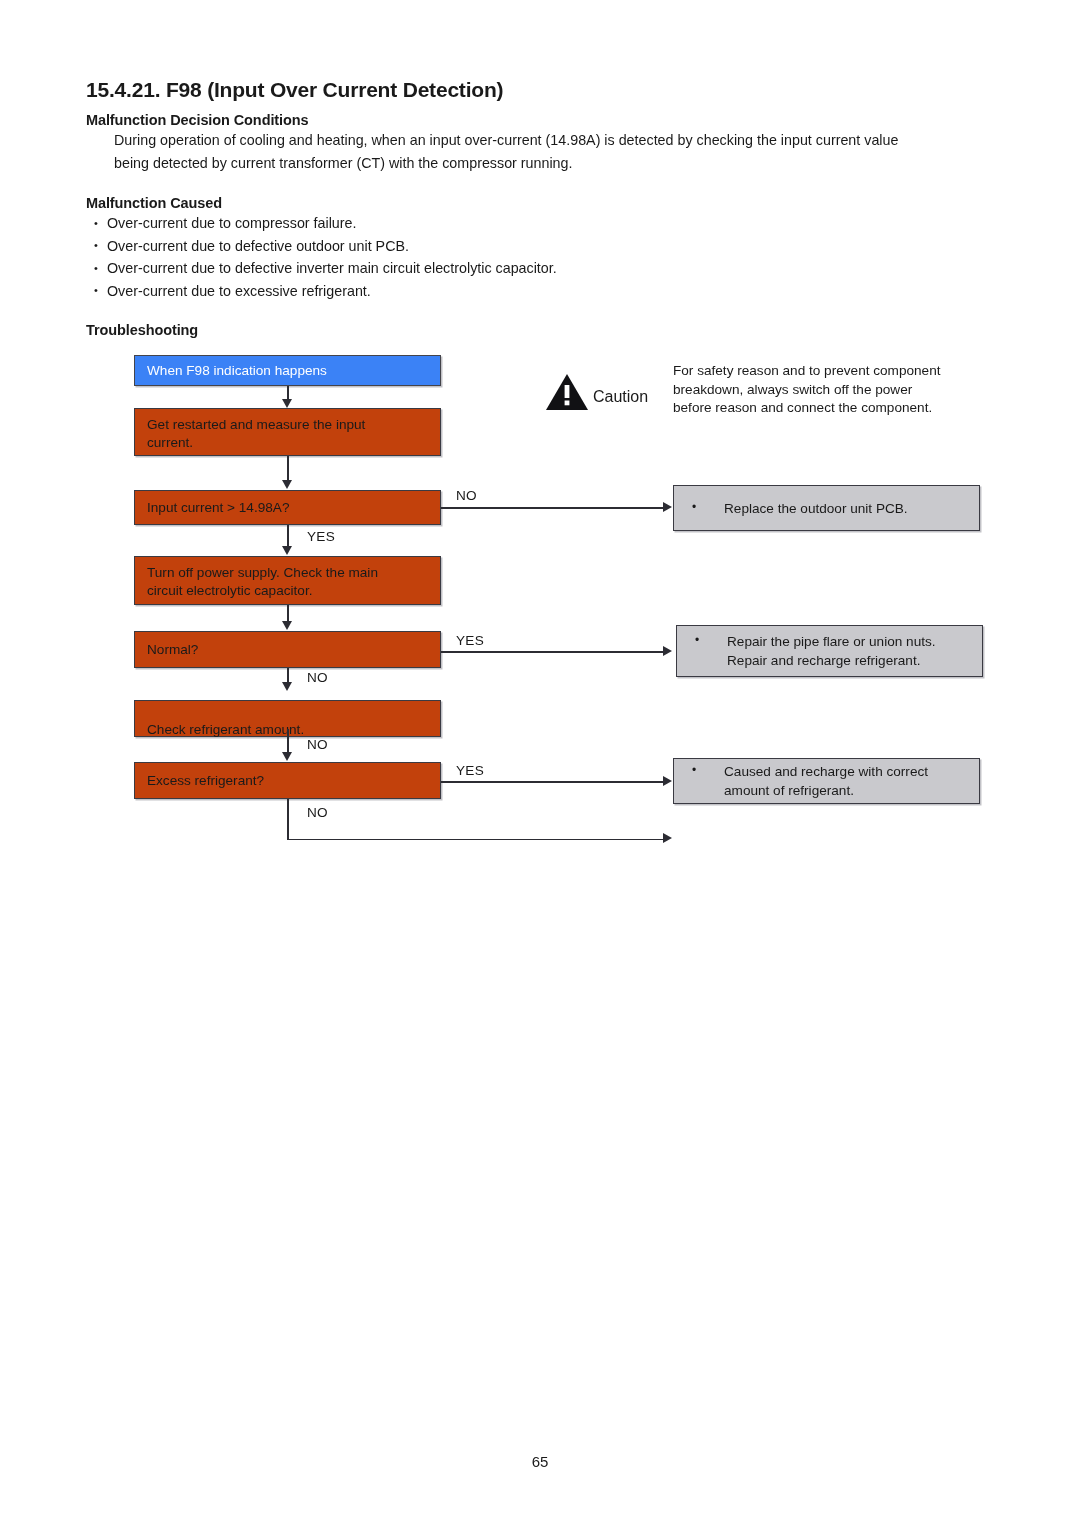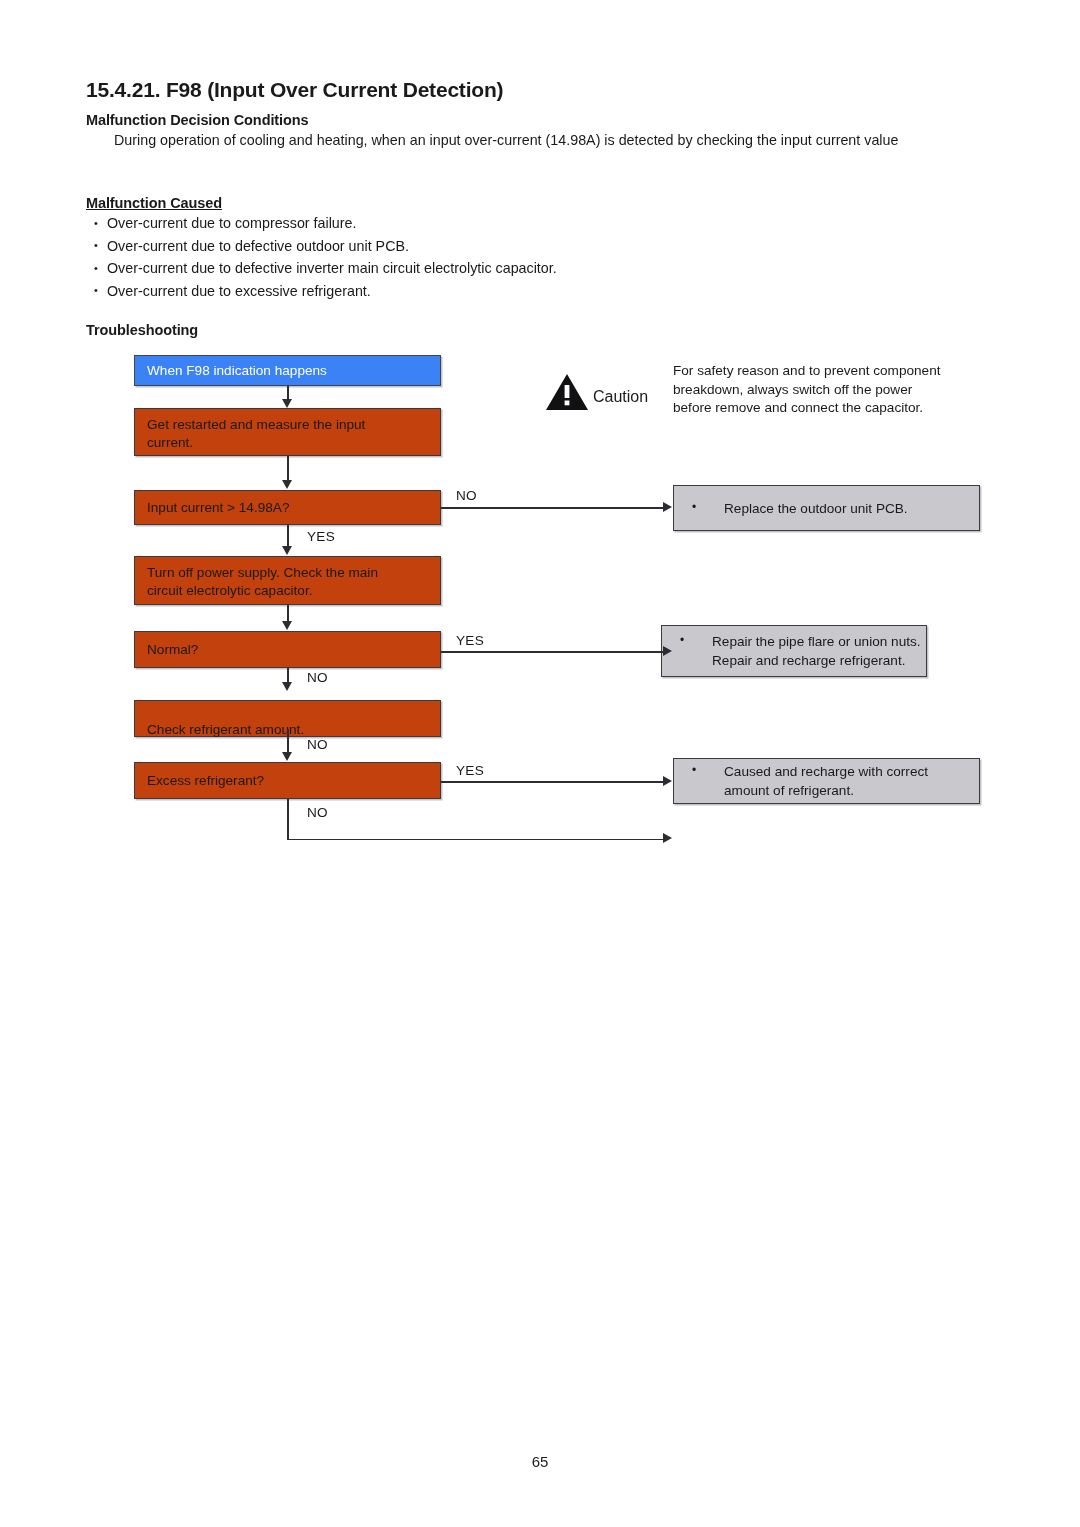--- a/index.html
+++ b/index.html
@@ -183,6 +183,7 @@
 
 <div id="mdc-body">
   <div class="l1">During operation of cooling and heating, when an input over-current (14.98A) is detected by checking the input current value</div>
+  <div class="l2">being detected by current transformer (CT) with the compressor running.</div>
 </div>
 
 <div class="section-head" id="mc-head">Malfunction Caused</div>

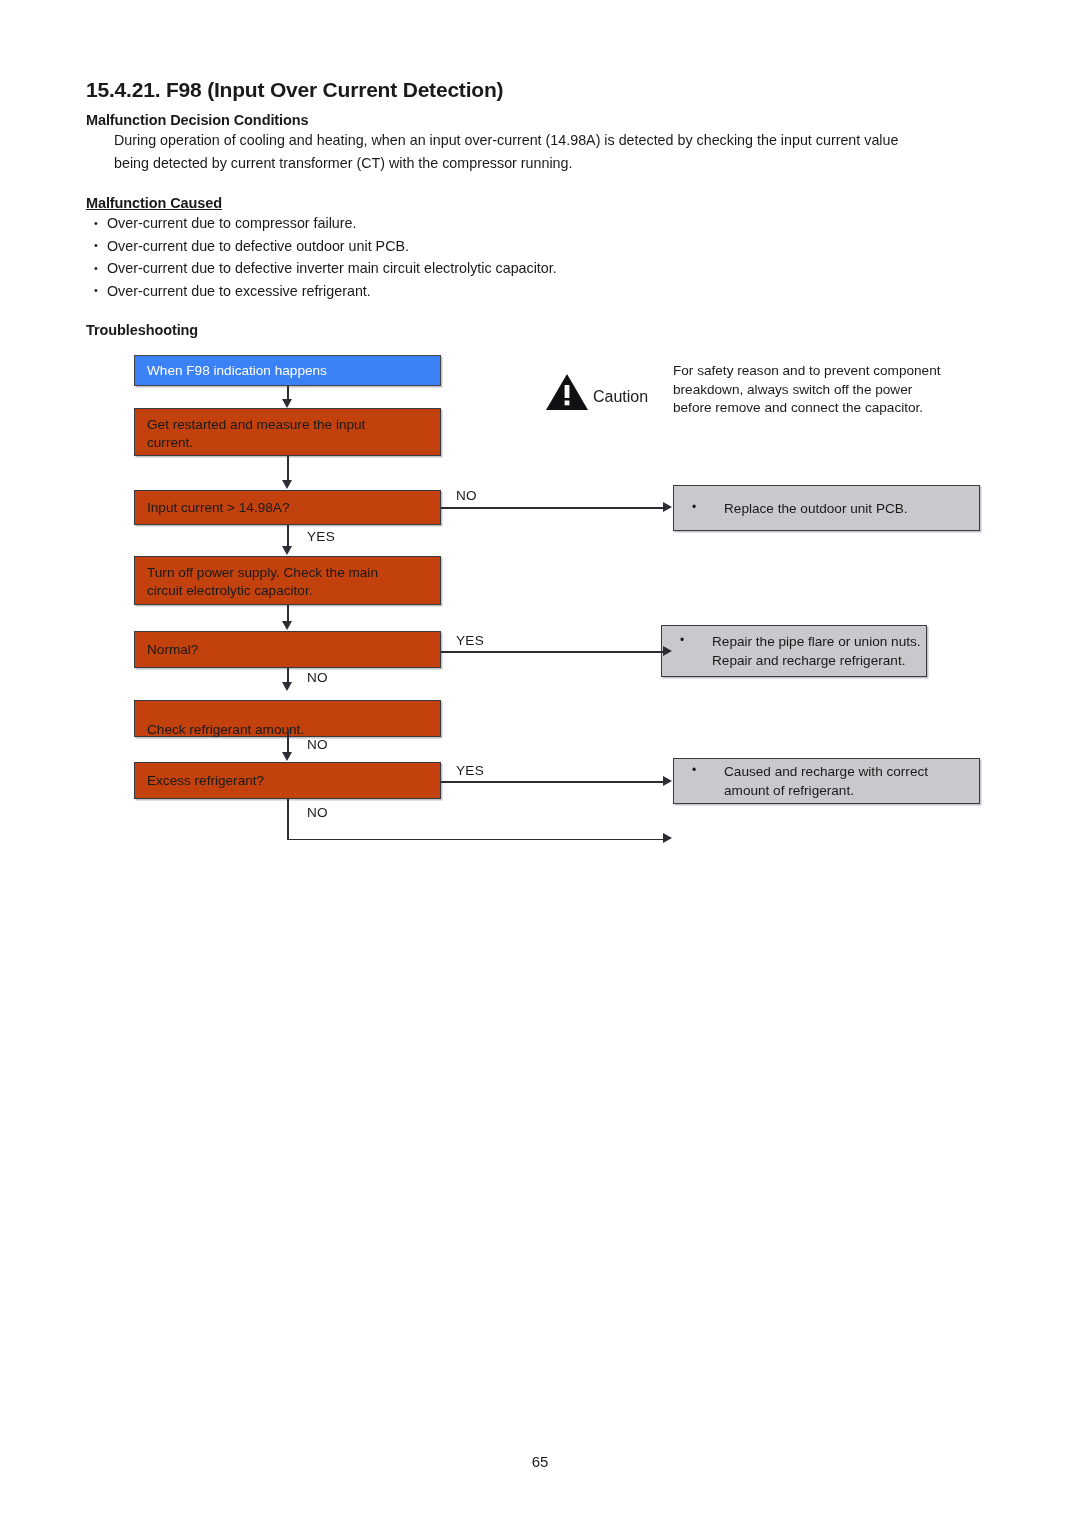--- a/index.html
+++ b/index.html
@@ -32,7 +32,7 @@
     letter-spacing: -0.1px;
   }
   #mdc-head { left: 86px; top: 112px; }
-  #mc-head   { left: 86px; top: 195px; text-decoration: underline; }
+  #mc-head   { left: 86px; top: 195px; }
   #ts-head   { left: 86px; top: 322px; }
 
   #mdc-body {

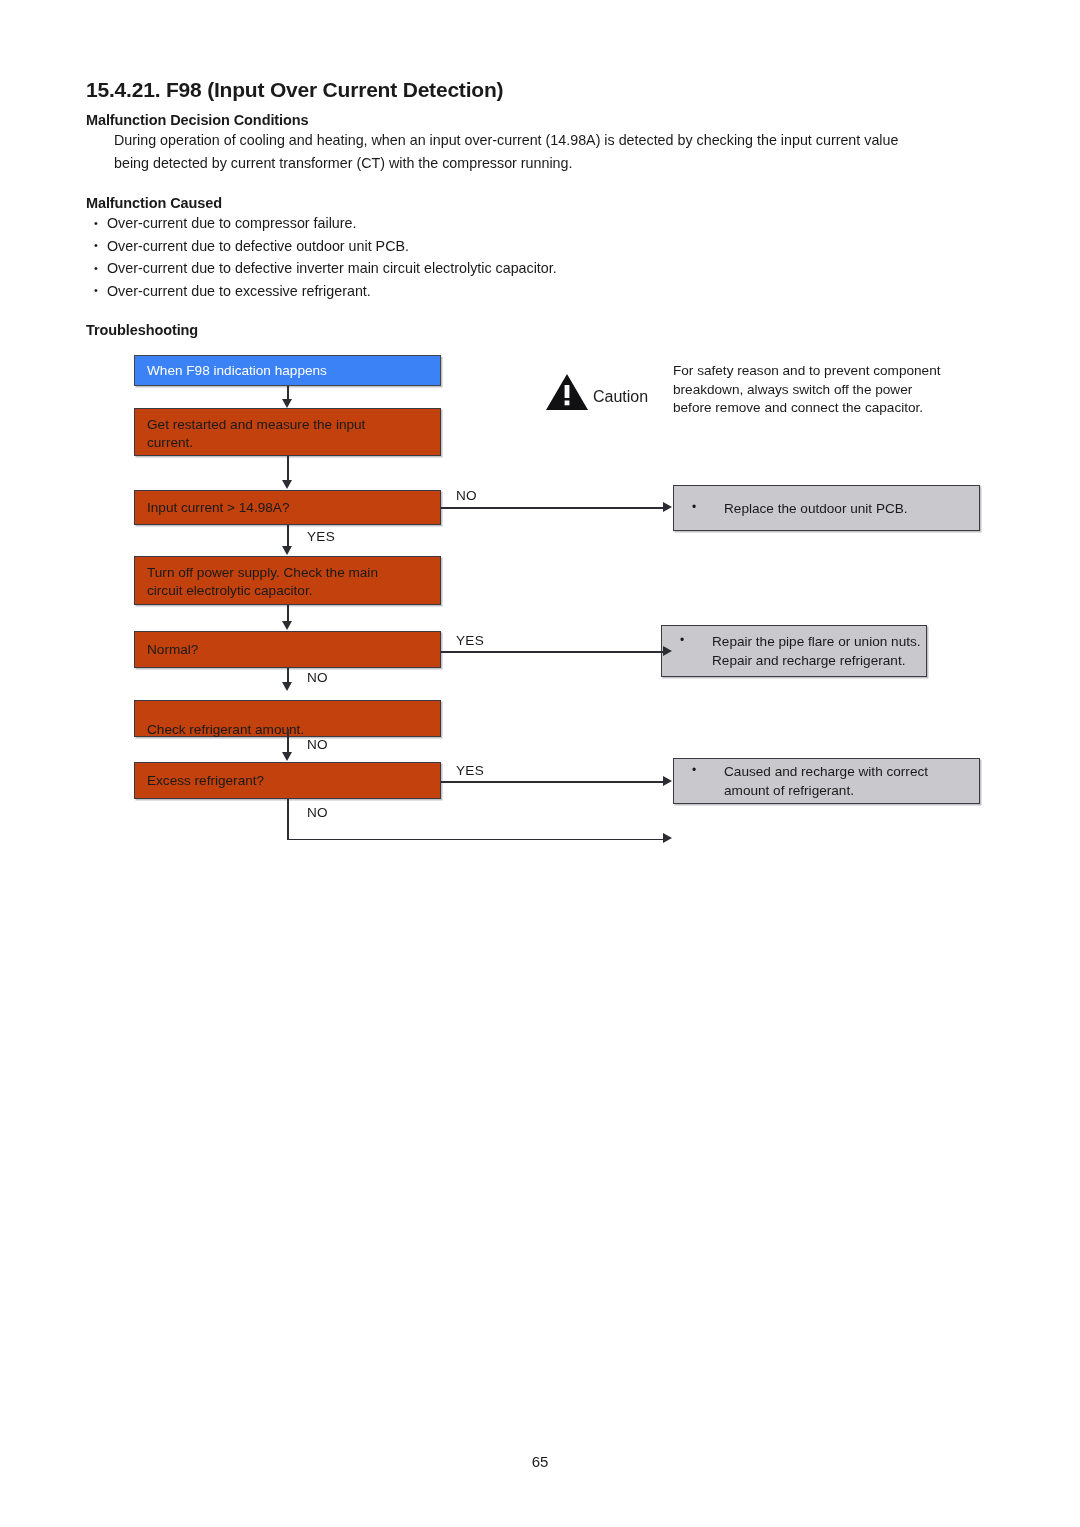--- a/index.html
+++ b/index.html
@@ -293,7 +293,7 @@
   <div id="caution-text">
     <div>For safety reason and to prevent component</div>
     <div>breakdown, always switch off the power</div>
-    <div>before remove and connect the capacitor.</div>
+    <div>before reason and connect the component.</div>
   </div>
 </div>
 

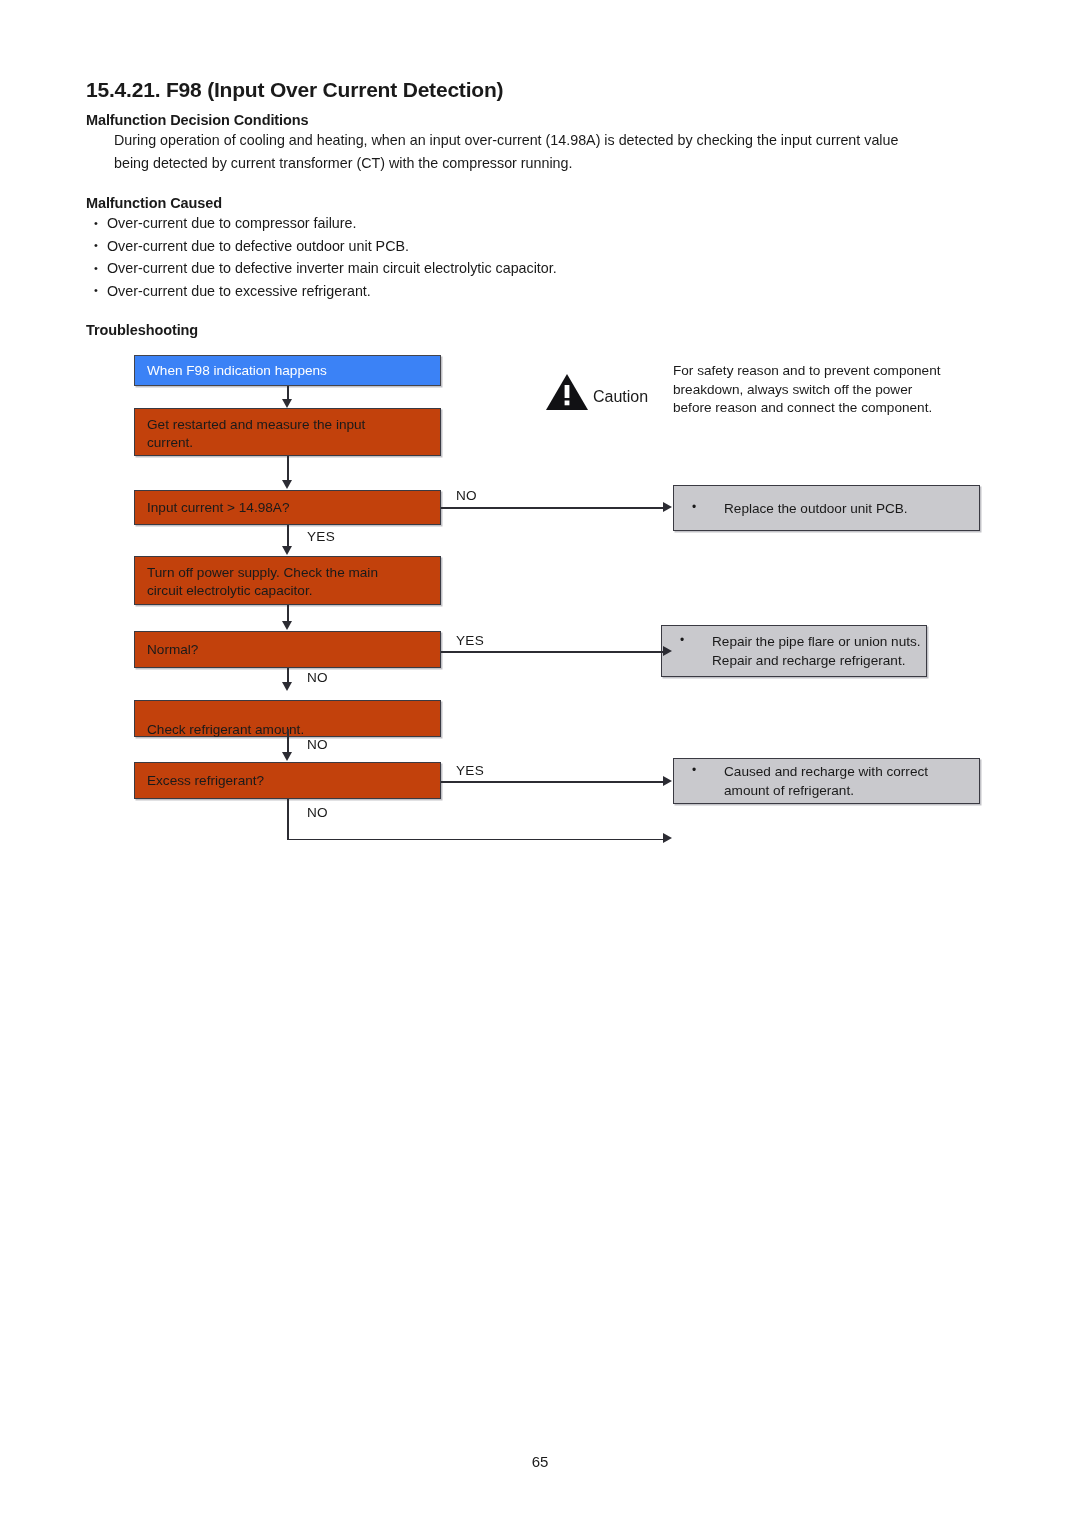--- a/index.html
+++ b/index.html
@@ -225,7 +225,7 @@
 
   <div class="node" style="left:134px; top:762px; width:307px; height:37px; padding-top:9px;">Excess refrigerant?</div>
 
-  <div class="node action" style="left:661px; top:625px; width:266px; height:52px;">
+  <div class="node action" style="left:676px; top:625px; width:307px; height:52px;">
     <ul>
       <li class="bulleted">Repair the pipe flare or union nuts.</li>
       <li>Repair and recharge refrigerant.</li>

